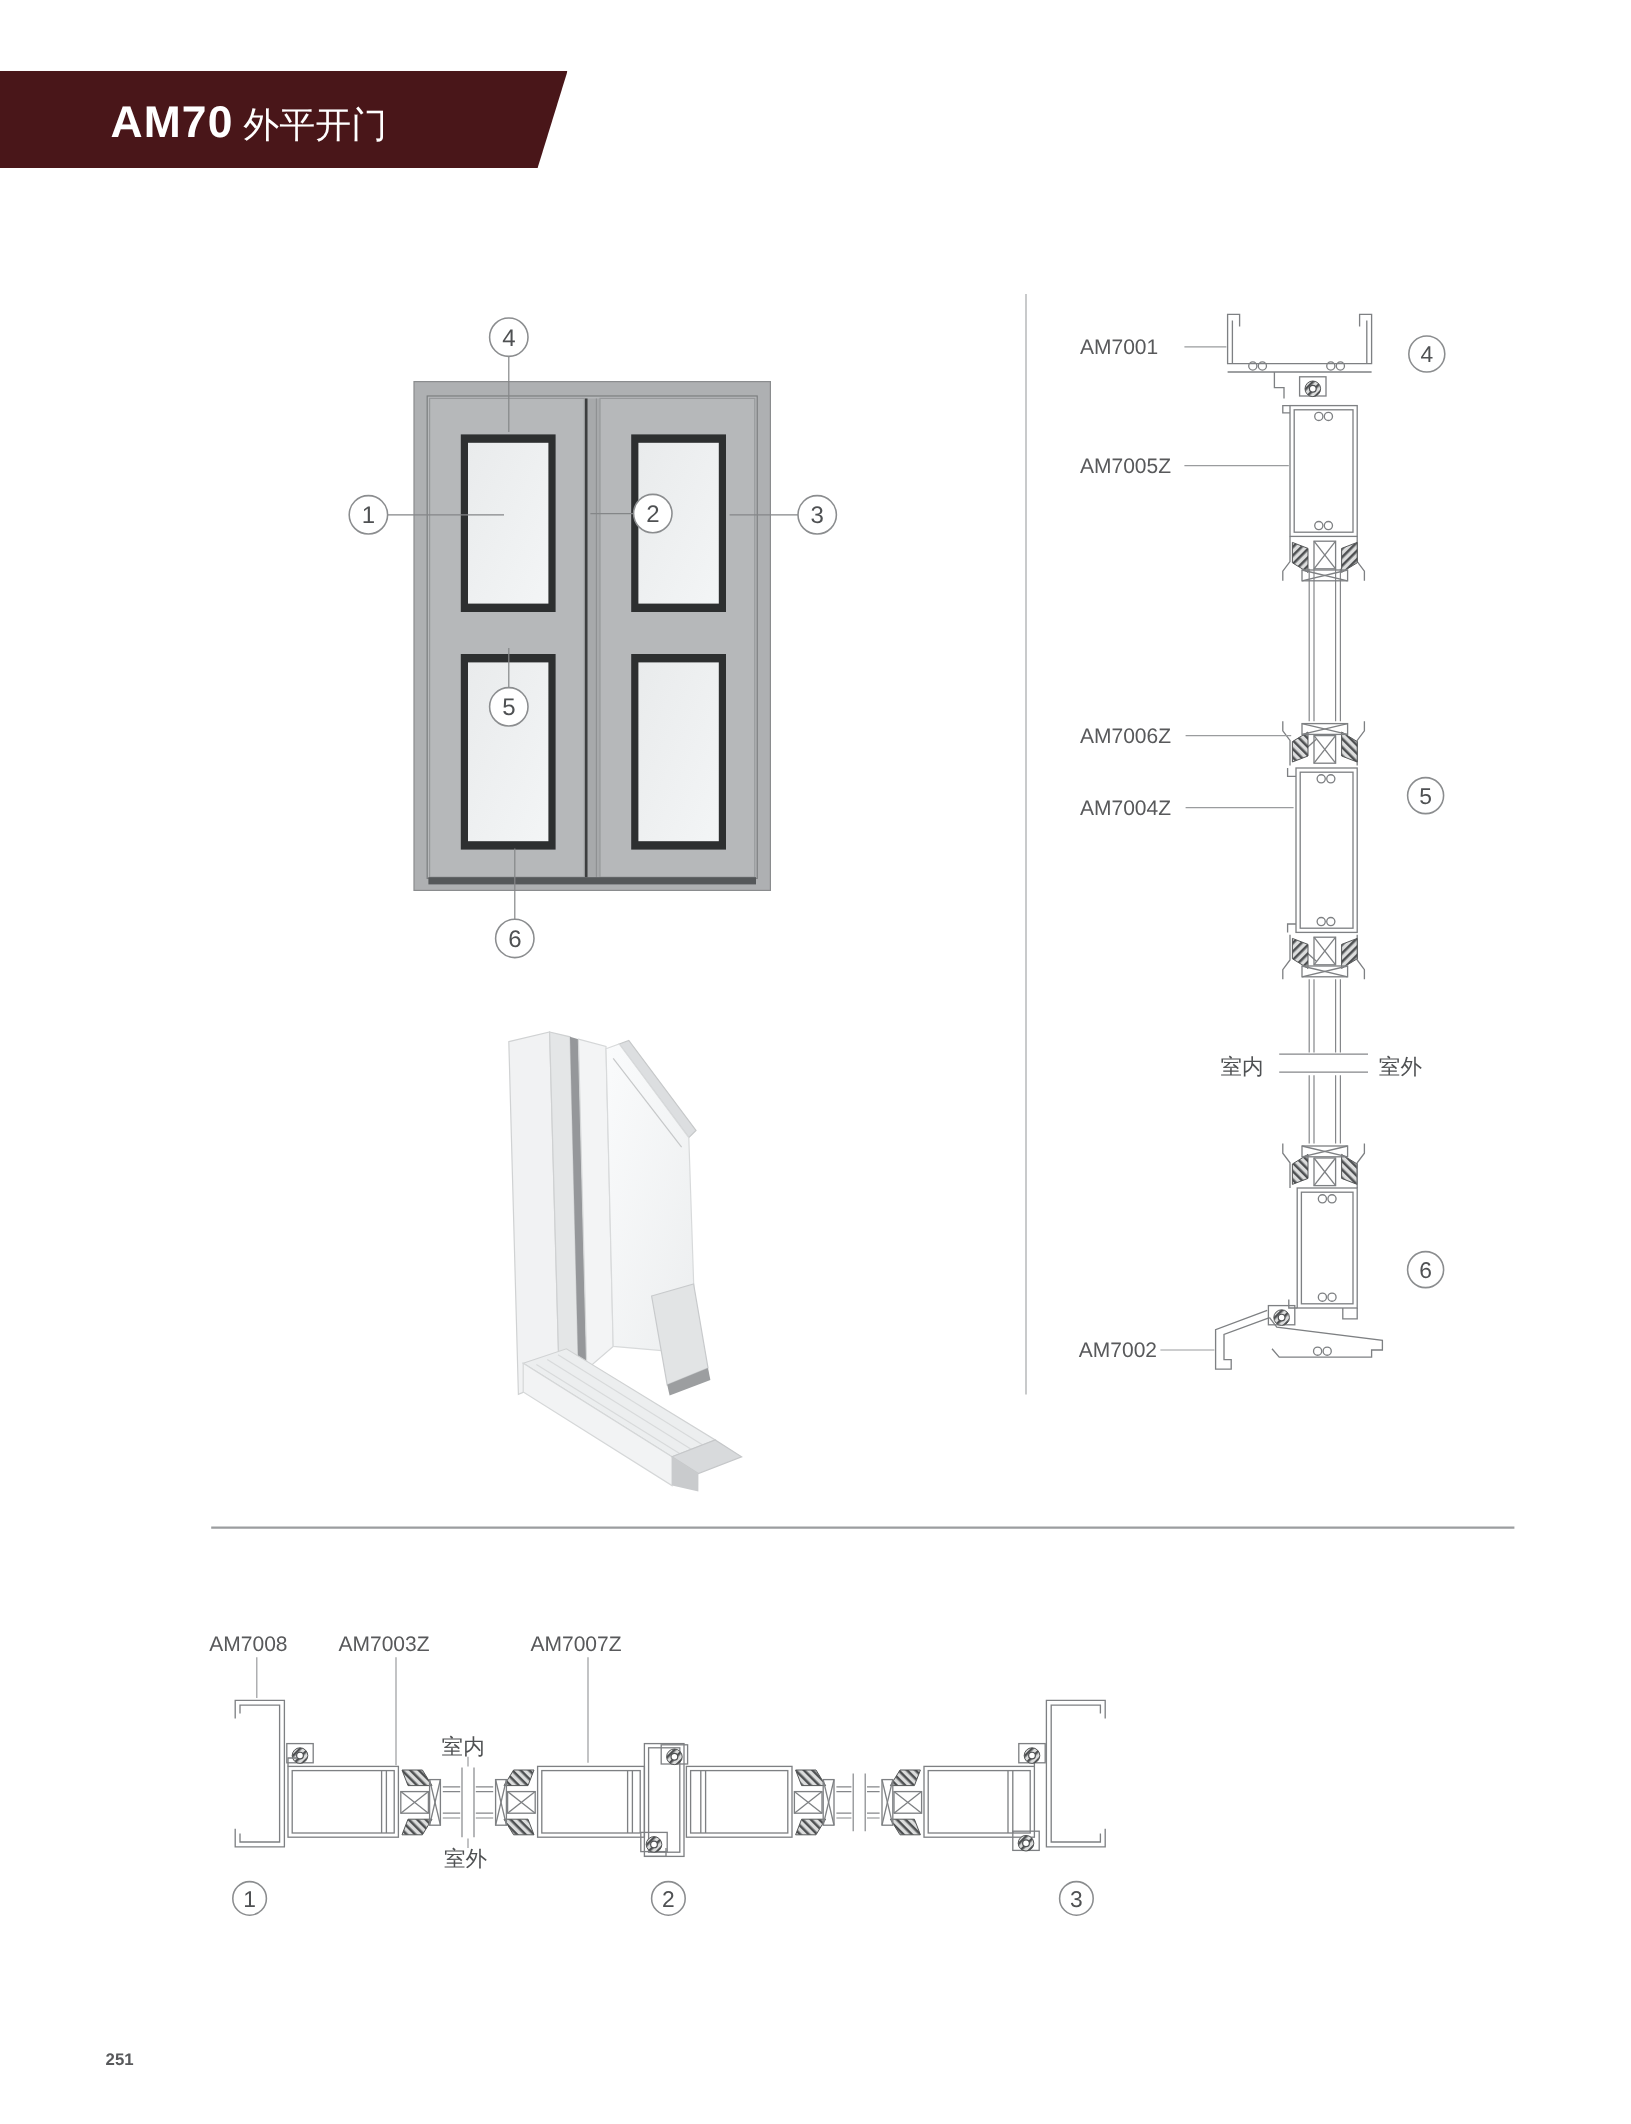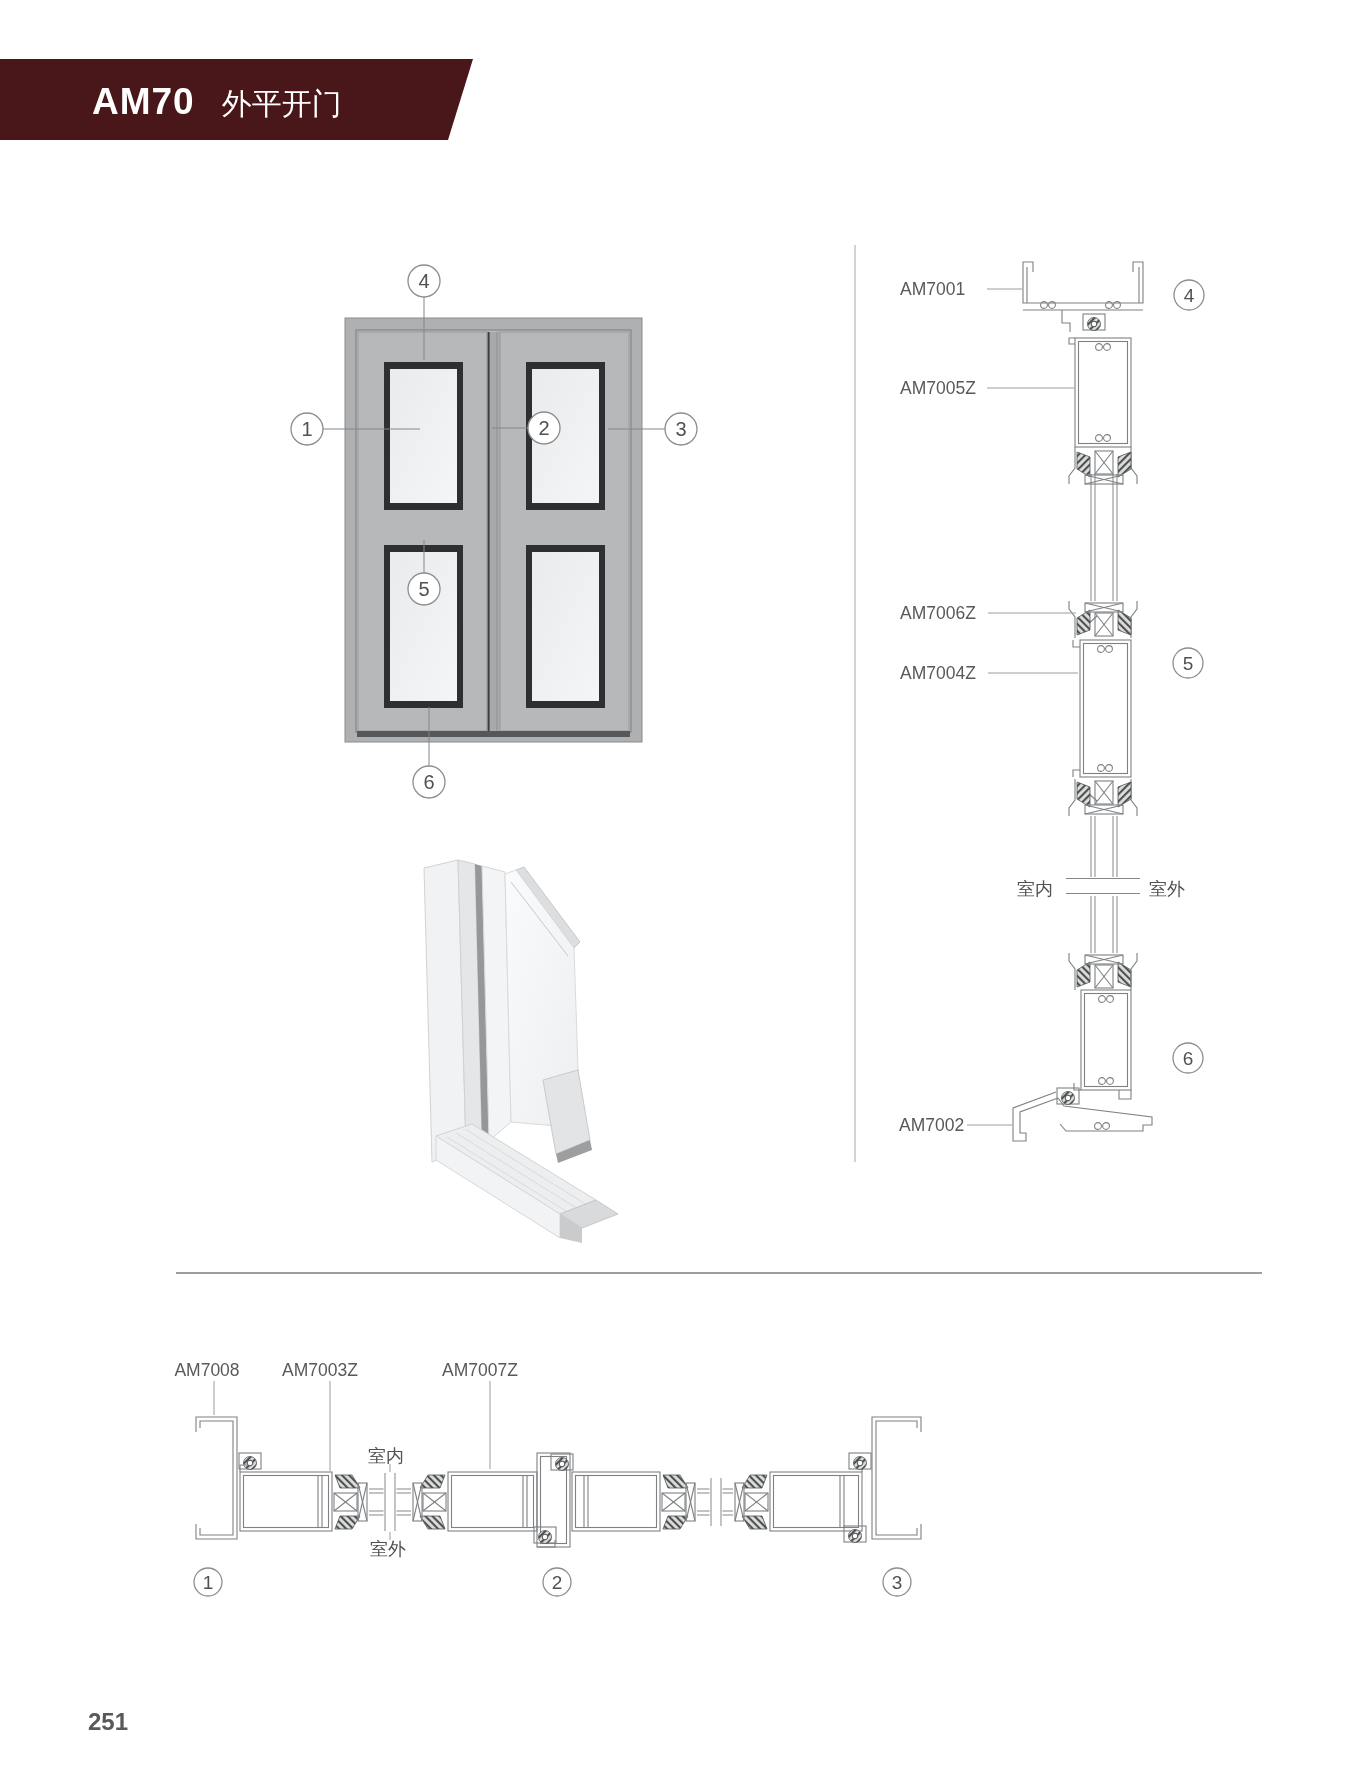--- a/index.html
+++ b/index.html
@@ -7,7 +7,7 @@
         font-family:"Liberation Sans","DejaVu Sans",sans-serif;}
   .banner{position:absolute;left:0;top:59px;width:473px;height:81px;background:#491619;
           clip-path:polygon(0 0,100% 0,calc(100% - 25px) 100%,0 100%);}
-  .banner-inner{display:flex;align-items:baseline;gap:27px;padding:24px 0 0 92px;color:#ffffff;}
+  .banner-inner{display:flex;align-items:baseline;gap:8px;padding:24px 0 0 92px;color:#ffffff;}
   .banner-code{font-size:37px;font-weight:bold;letter-spacing:1px;line-height:1;}
   .banner-name{font-size:30px;line-height:1;}
   .pageno{position:absolute;left:88px;top:1708px;font-size:24px;font-weight:bold;color:#58595b;}

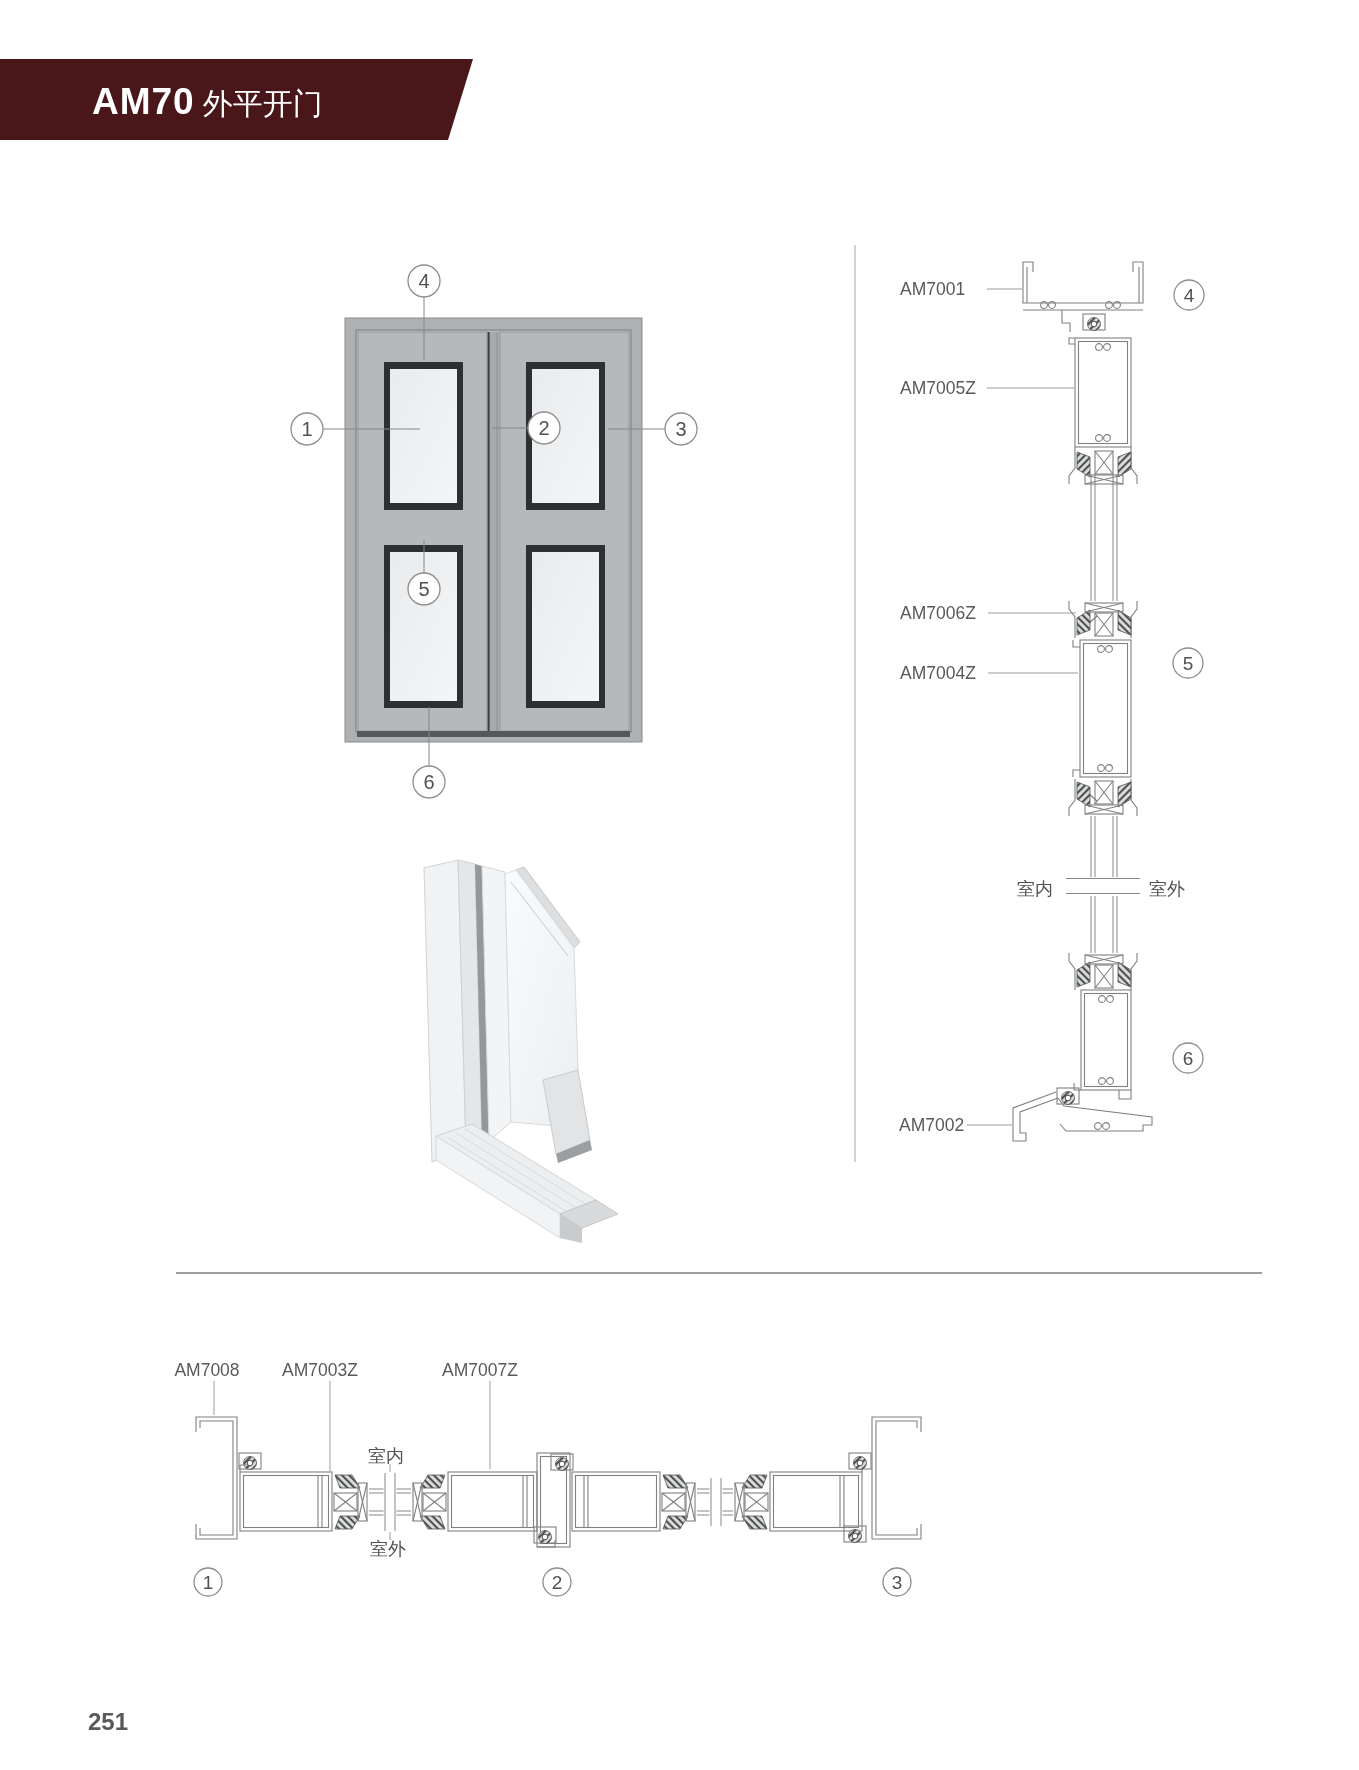--- a/index.html
+++ b/index.html
@@ -10,7 +10,7 @@
   .banner-inner{display:flex;align-items:baseline;gap:8px;padding:24px 0 0 92px;color:#ffffff;}
   .banner-code{font-size:37px;font-weight:bold;letter-spacing:1px;line-height:1;}
   .banner-name{font-size:30px;line-height:1;}
-  .pageno{position:absolute;left:88px;top:1708px;font-size:24px;font-weight:bold;color:#58595b;}
+  .pageno{position:absolute;left:88px;top:1708px;font-size:14px;font-weight:bold;color:#58595b;}
   svg{position:absolute;left:0;top:0;}
   .ln{fill:none;stroke:#7e8083;stroke-width:1.1;}
   .glassln{fill:none;stroke:#85878a;stroke-width:1;}

